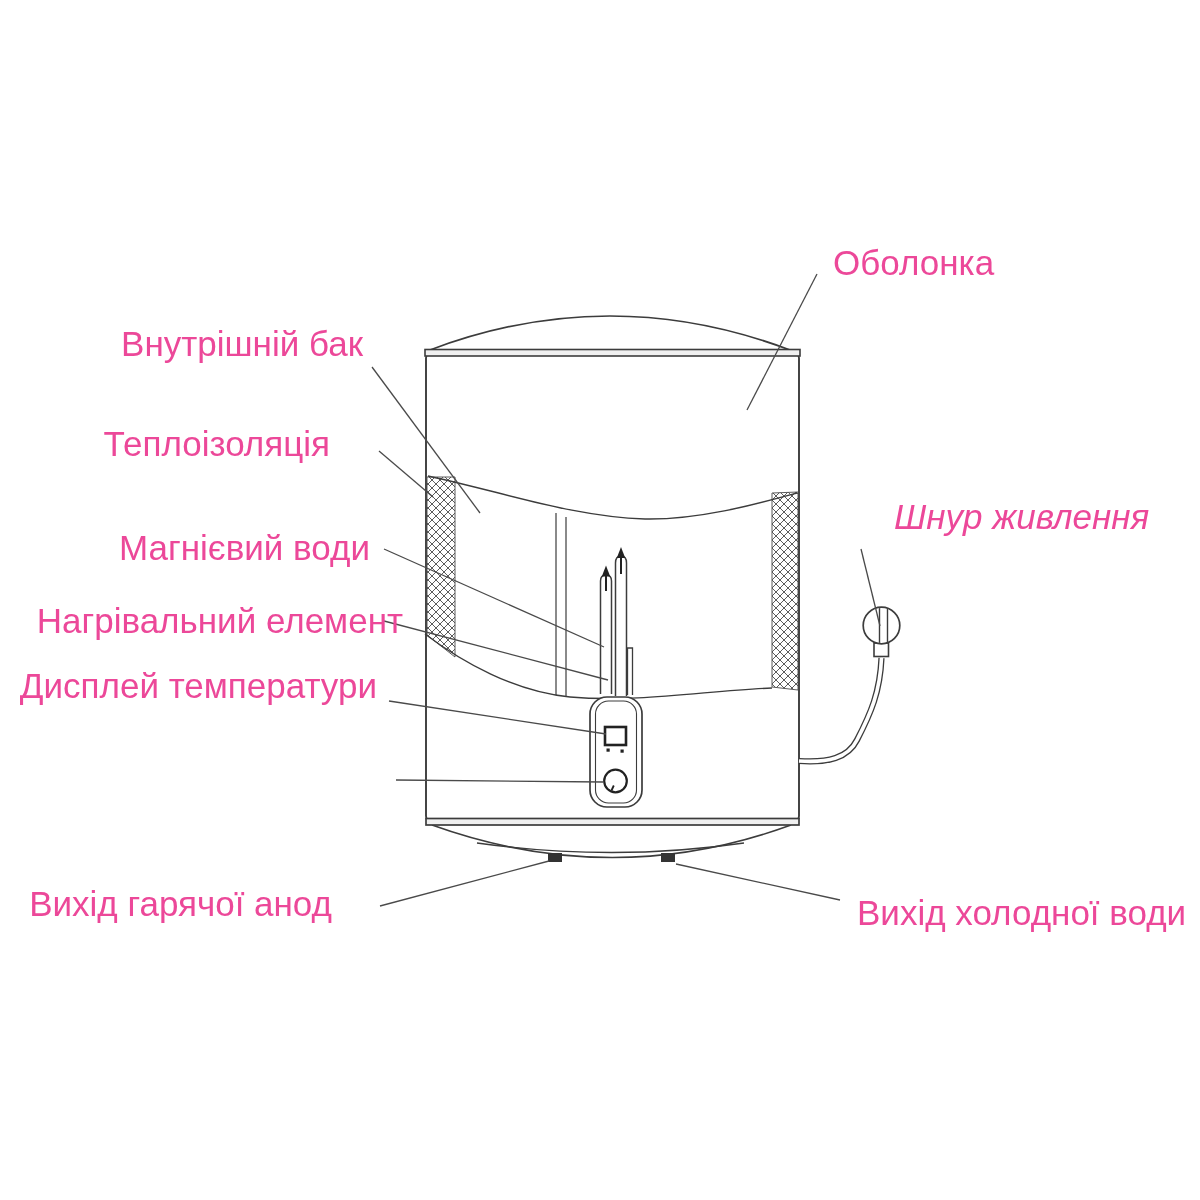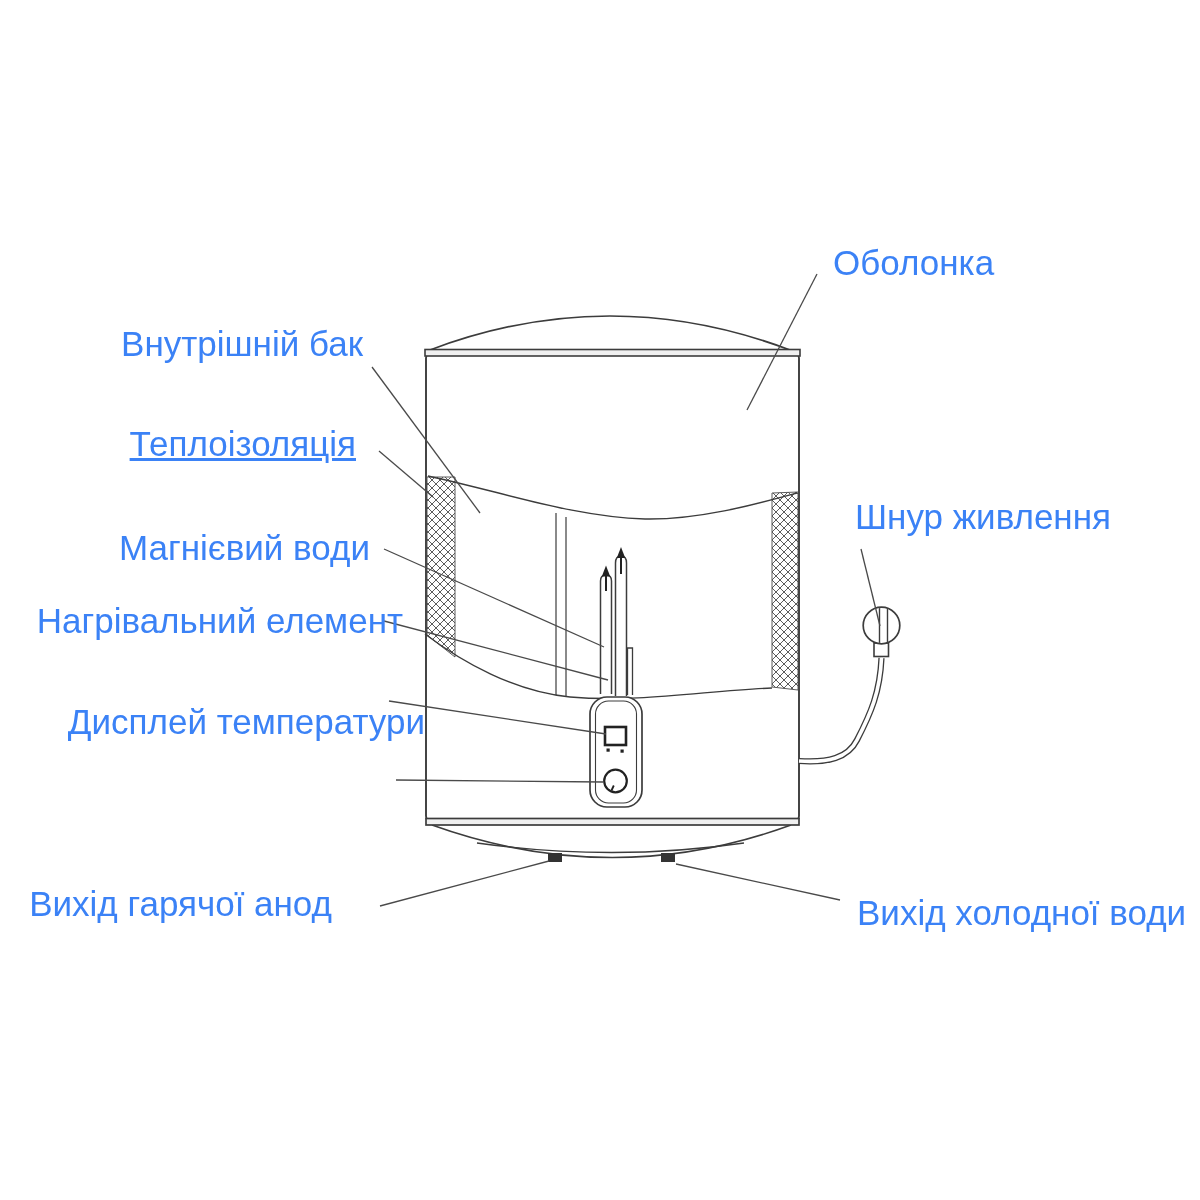--- a/index.html
+++ b/index.html
@@ -9,7 +9,7 @@
   }
   #stage svg{position:absolute;left:0;top:0;}
   .lbl{
-    position:absolute;font-size:35px;line-height:1;color:#3b82f6;
+    position:absolute;font-size:35px;line-height:1;color:#ec4899;
     white-space:nowrap;letter-spacing:0px;
   }
   .lbl.right{text-align:right;}

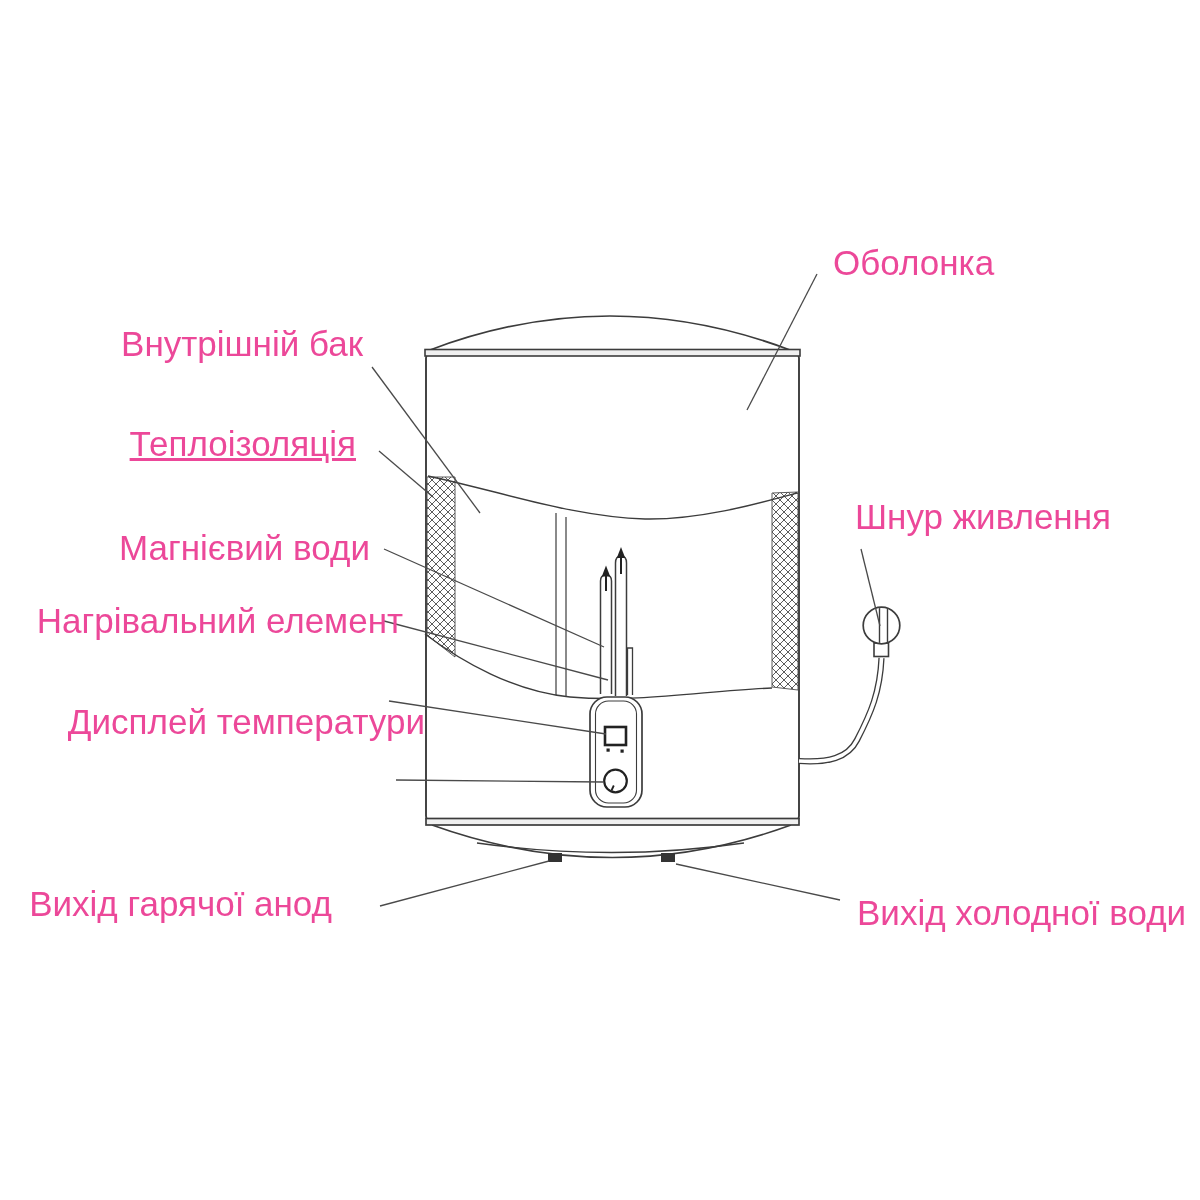--- a/index.html
+++ b/index.html
@@ -109,7 +109,7 @@
 
   <div class="lbl" style="left:833px;top:245px;">Оболонка</div>
   <div class="lbl right" style="right:837px;top:326px;">Внутрішній бак</div>
-  <div class="lbl right" style="right:844px;top:426px;text-decoration:underline;">Теплоізоляція</div>
+  <div class="lbl right" style="right:870px;top:426px;">Теплоізоляція</div>
   <div class="lbl right" style="right:830px;top:530px;">Магнієвий води</div>
   <div class="lbl right" style="right:797px;top:603px;">Нагрівальний елемент</div>
   <div class="lbl right" style="right:775px;top:668px;margin-top:36px;">Дисплей температури</div>

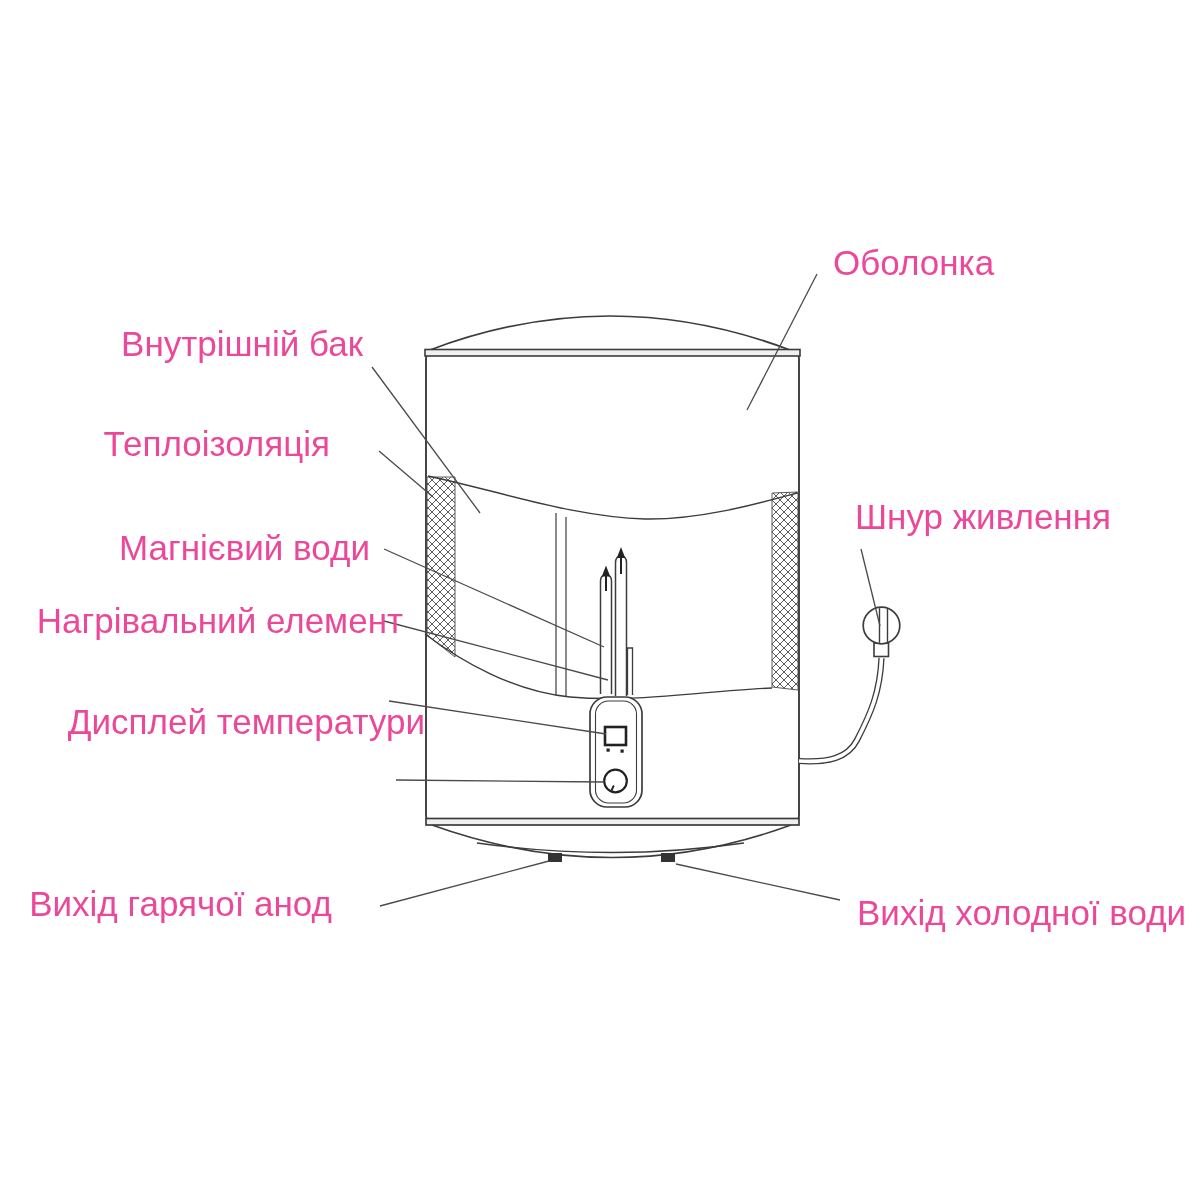--- a/index.html
+++ b/index.html
@@ -113,7 +113,7 @@
   <div class="lbl right" style="right:830px;top:530px;">Магнієвий води</div>
   <div class="lbl right" style="right:797px;top:603px;">Нагрівальний елемент</div>
   <div class="lbl right" style="right:775px;top:668px;margin-top:36px;">Дисплей температури</div>
-  <div class="lbl" style="left:855px;top:499px;">Шнур живлення</div>
+  <div class="lbl" style="left:894px;top:499px;font-style:italic;">Шнур живлення</div>
   <div class="lbl right" style="right:868px;top:886px;">Вихід гарячої анод</div>
   <div class="lbl" style="left:857px;top:895px;">Вихід холодної води</div>
 

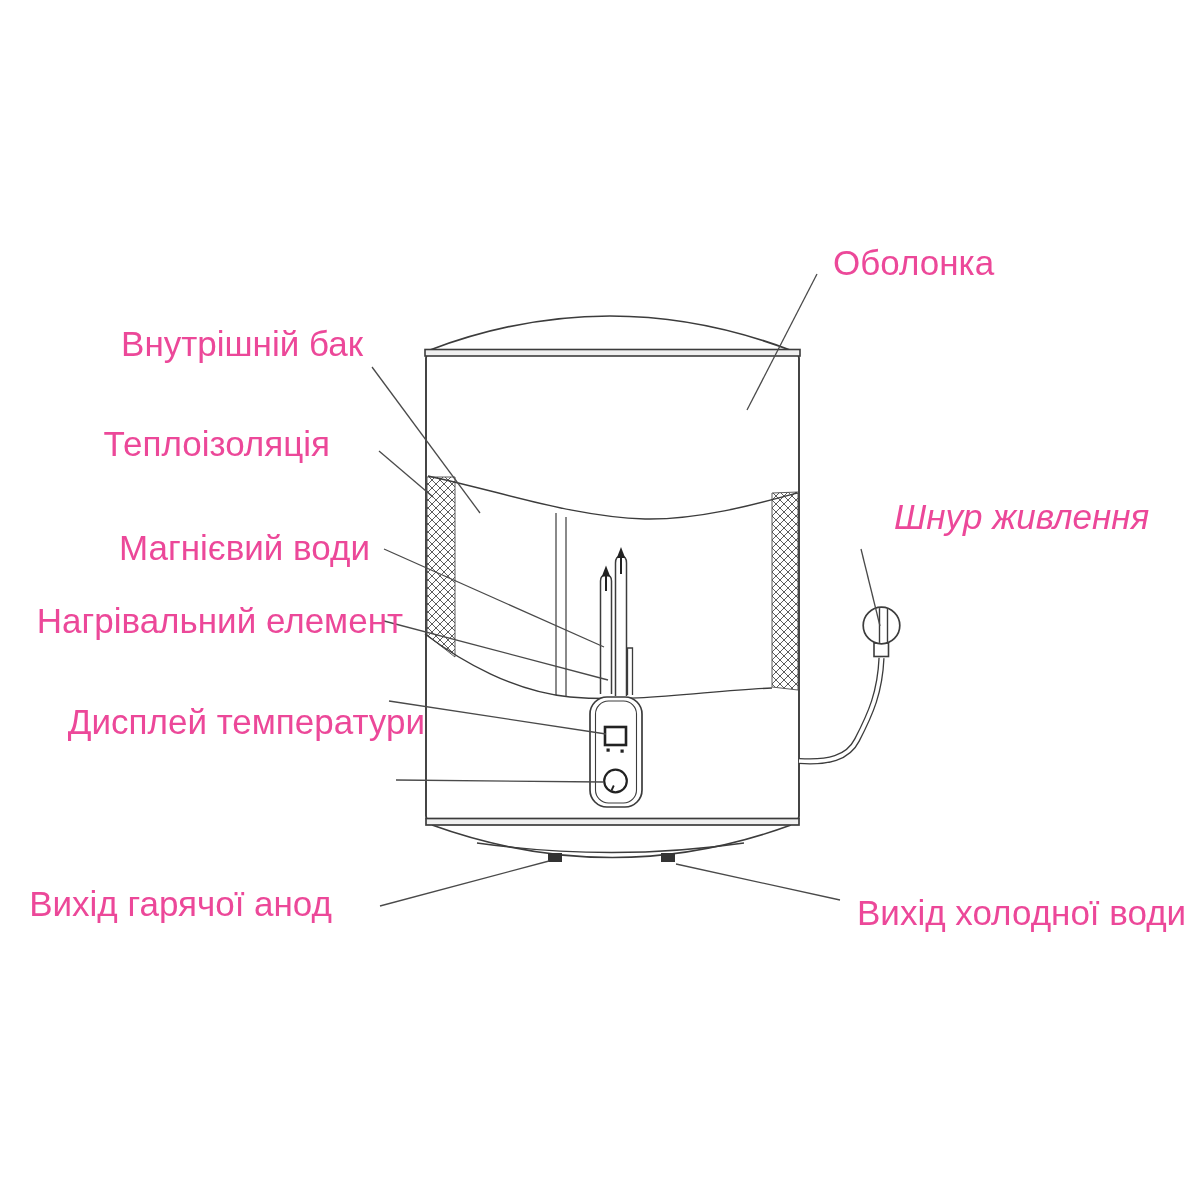--- a/index.html
+++ b/index.html
@@ -112,7 +112,7 @@
   <div class="lbl right" style="right:870px;top:426px;">Теплоізоляція</div>
   <div class="lbl right" style="right:830px;top:530px;">Магнієвий води</div>
   <div class="lbl right" style="right:797px;top:603px;">Нагрівальний елемент</div>
-  <div class="lbl right" style="right:775px;top:668px;margin-top:36px;">Дисплей температури</div>
+  <div class="lbl right" style="right:823px;top:668px;">Дисплей температури</div>
   <div class="lbl" style="left:894px;top:499px;font-style:italic;">Шнур живлення</div>
   <div class="lbl right" style="right:868px;top:886px;">Вихід гарячої анод</div>
   <div class="lbl" style="left:857px;top:895px;">Вихід холодної води</div>

